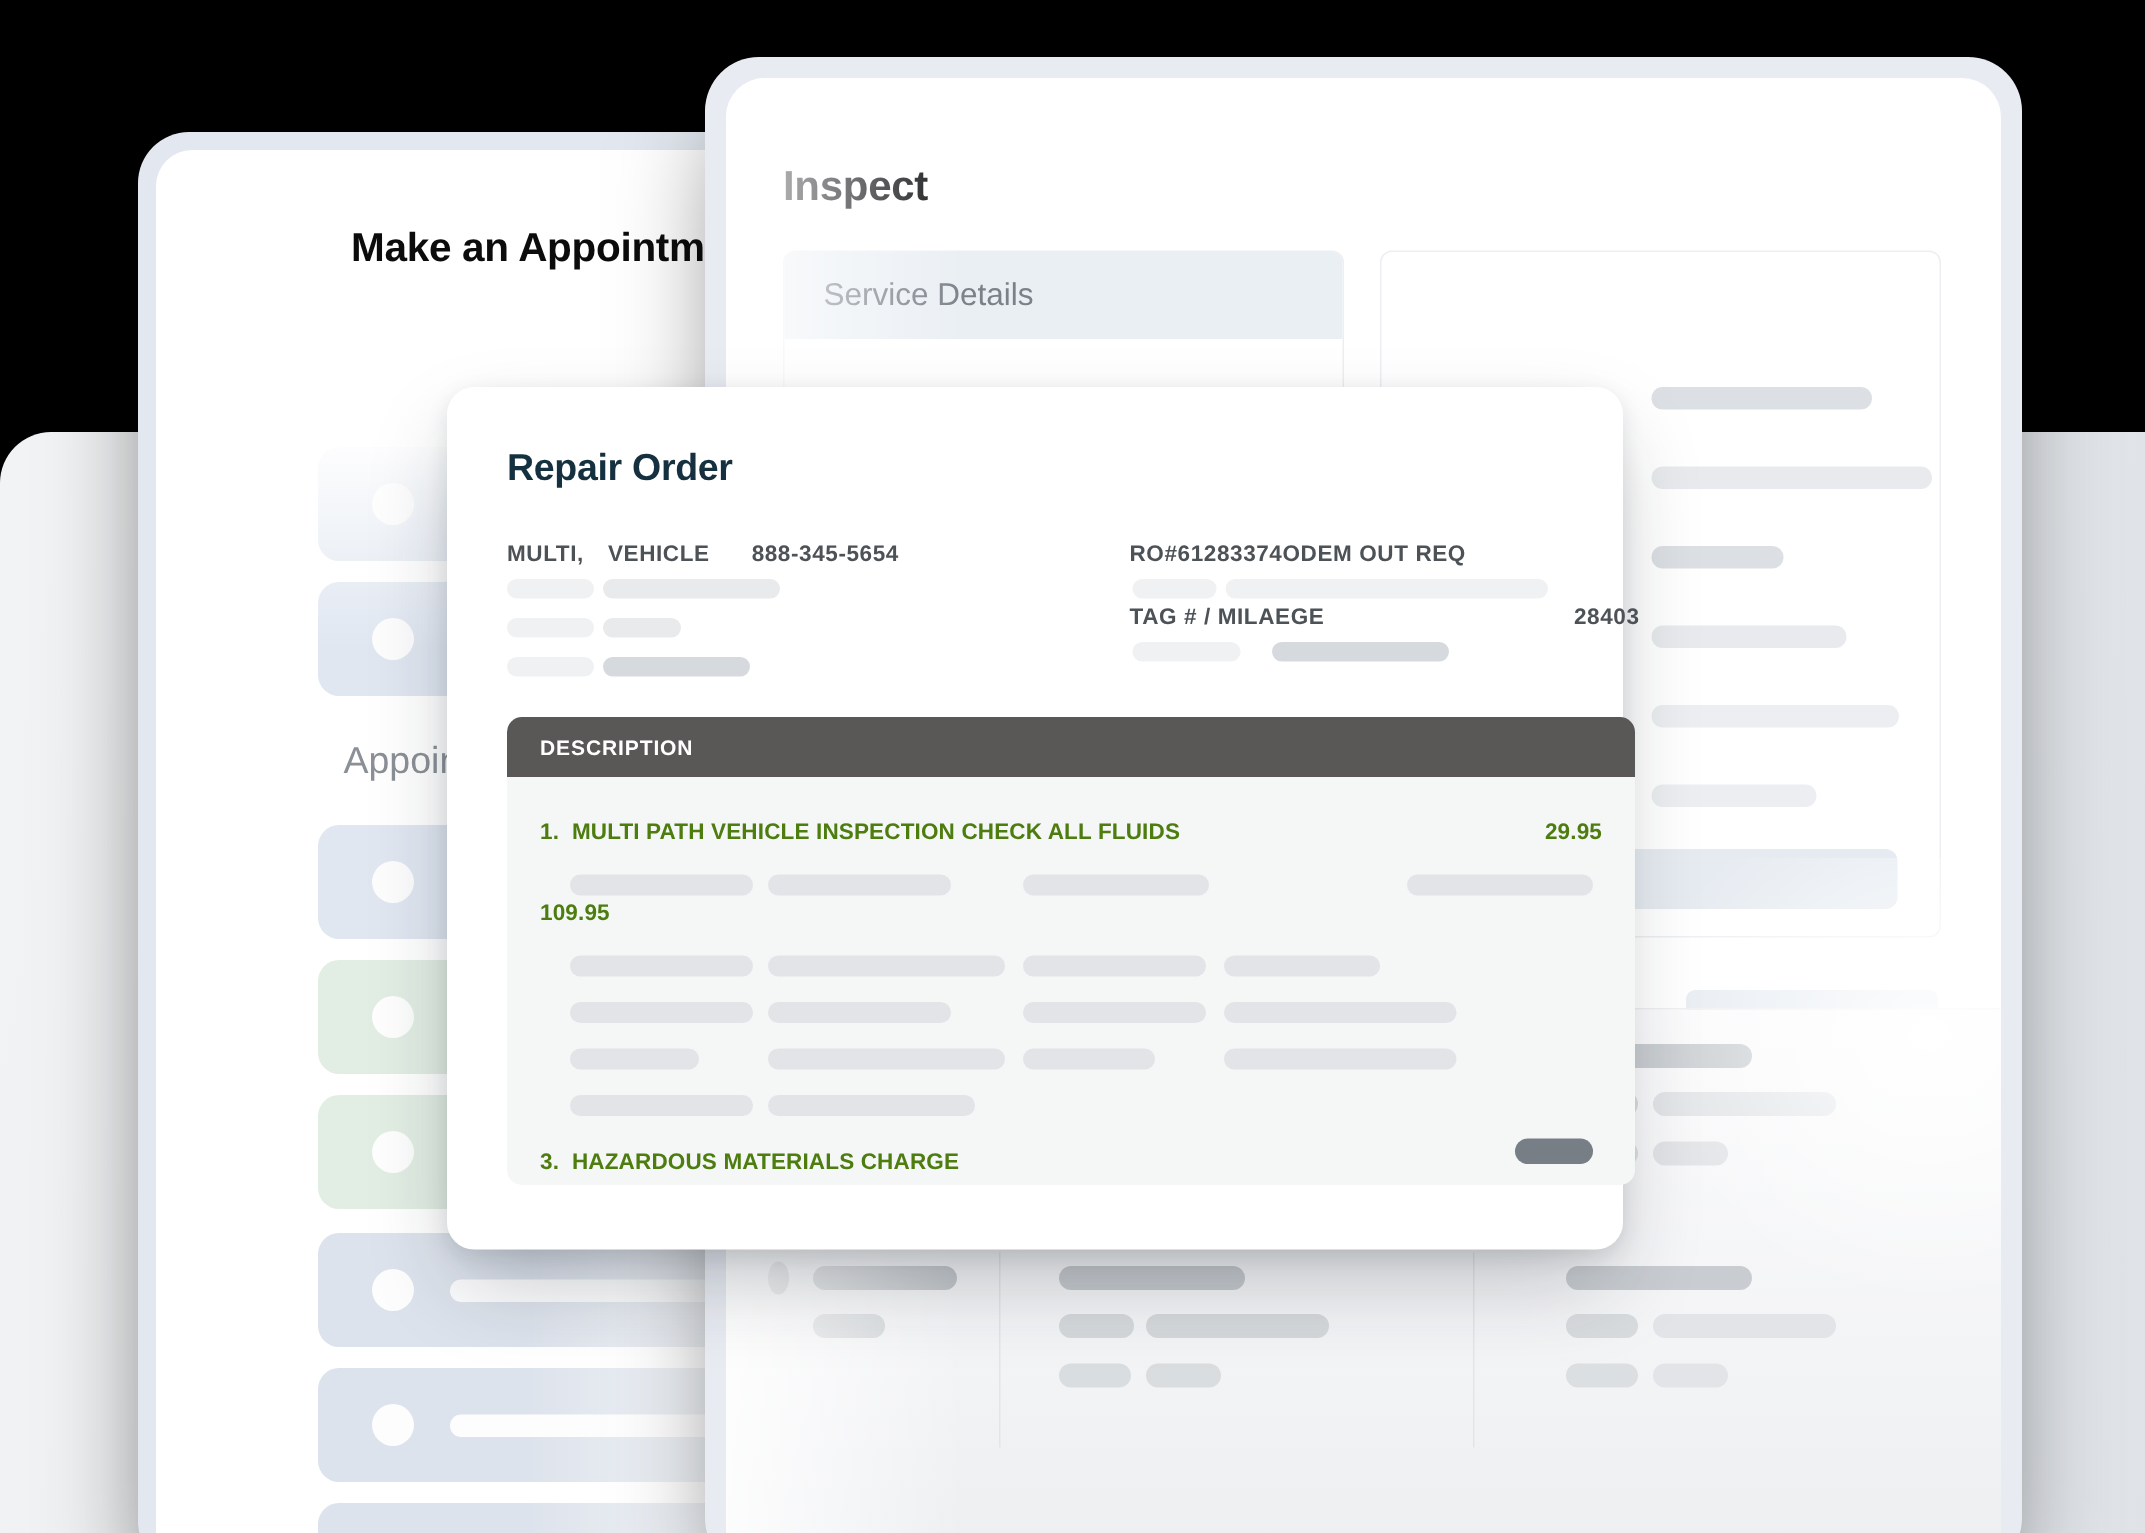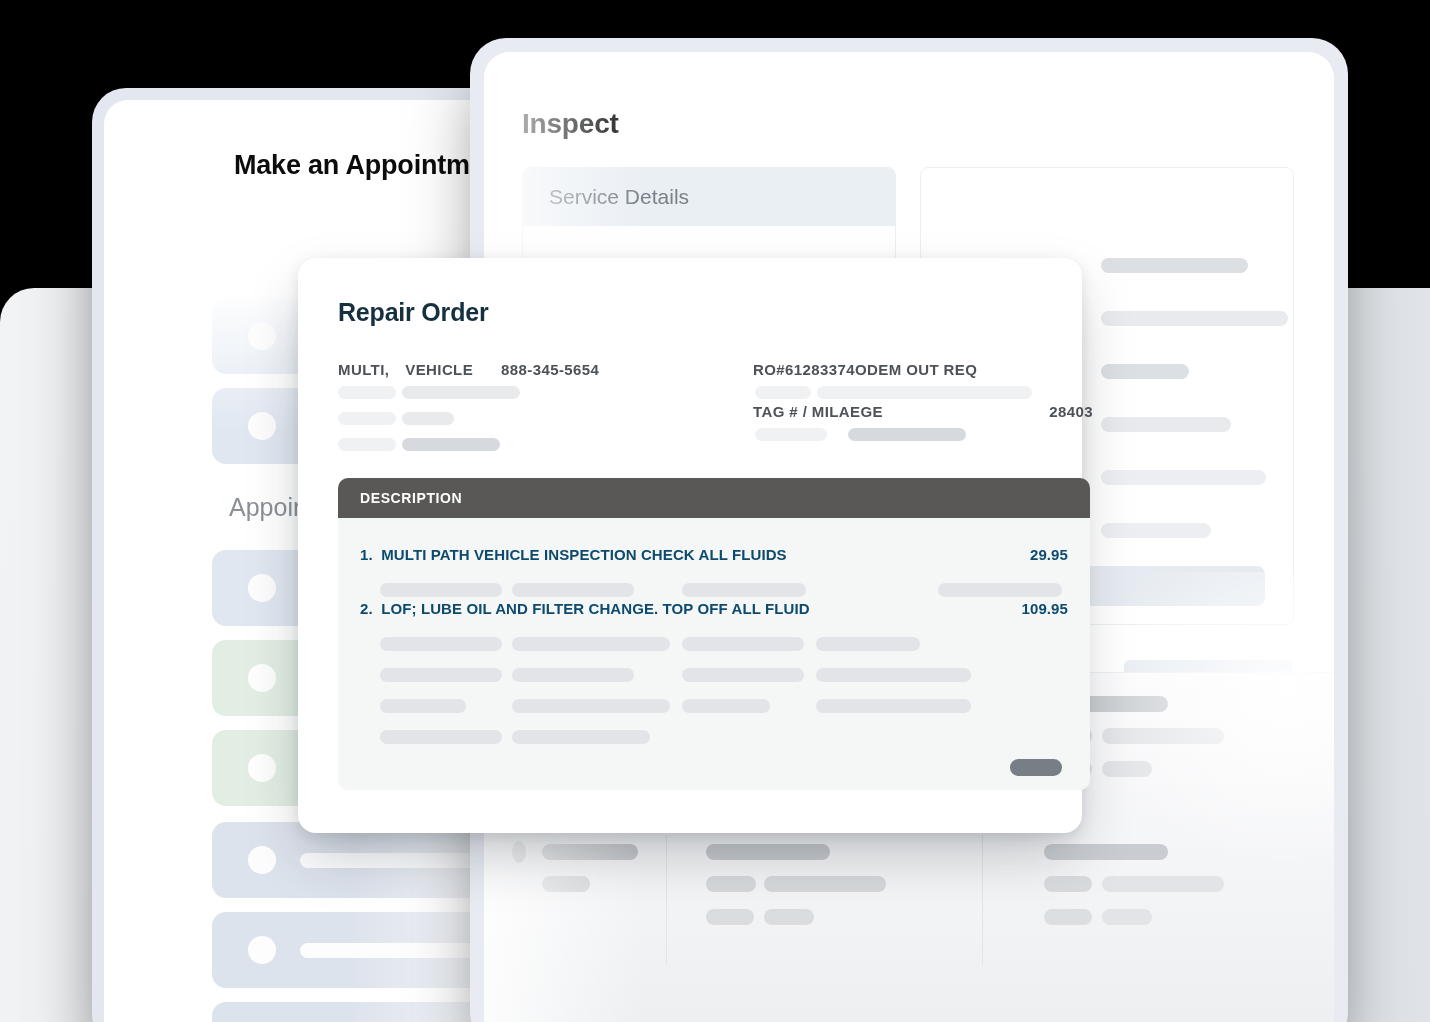--- a/index.html
+++ b/index.html
@@ -168,7 +168,7 @@
   .desc-item{
     position:absolute;left:22px;right:22px;
     display:flex;justify-content:space-between;align-items:center;
-    font-size:15px;font-weight:bold;color:#0c4a6e;letter-spacing:.1px;
+    font-size:15px;font-weight:bold;color:#4d7c0f;letter-spacing:.1px;
   }
   .dph{position:absolute;border-radius:8px;background:#e2e4e8;height:14px;}
   .hz-pill{

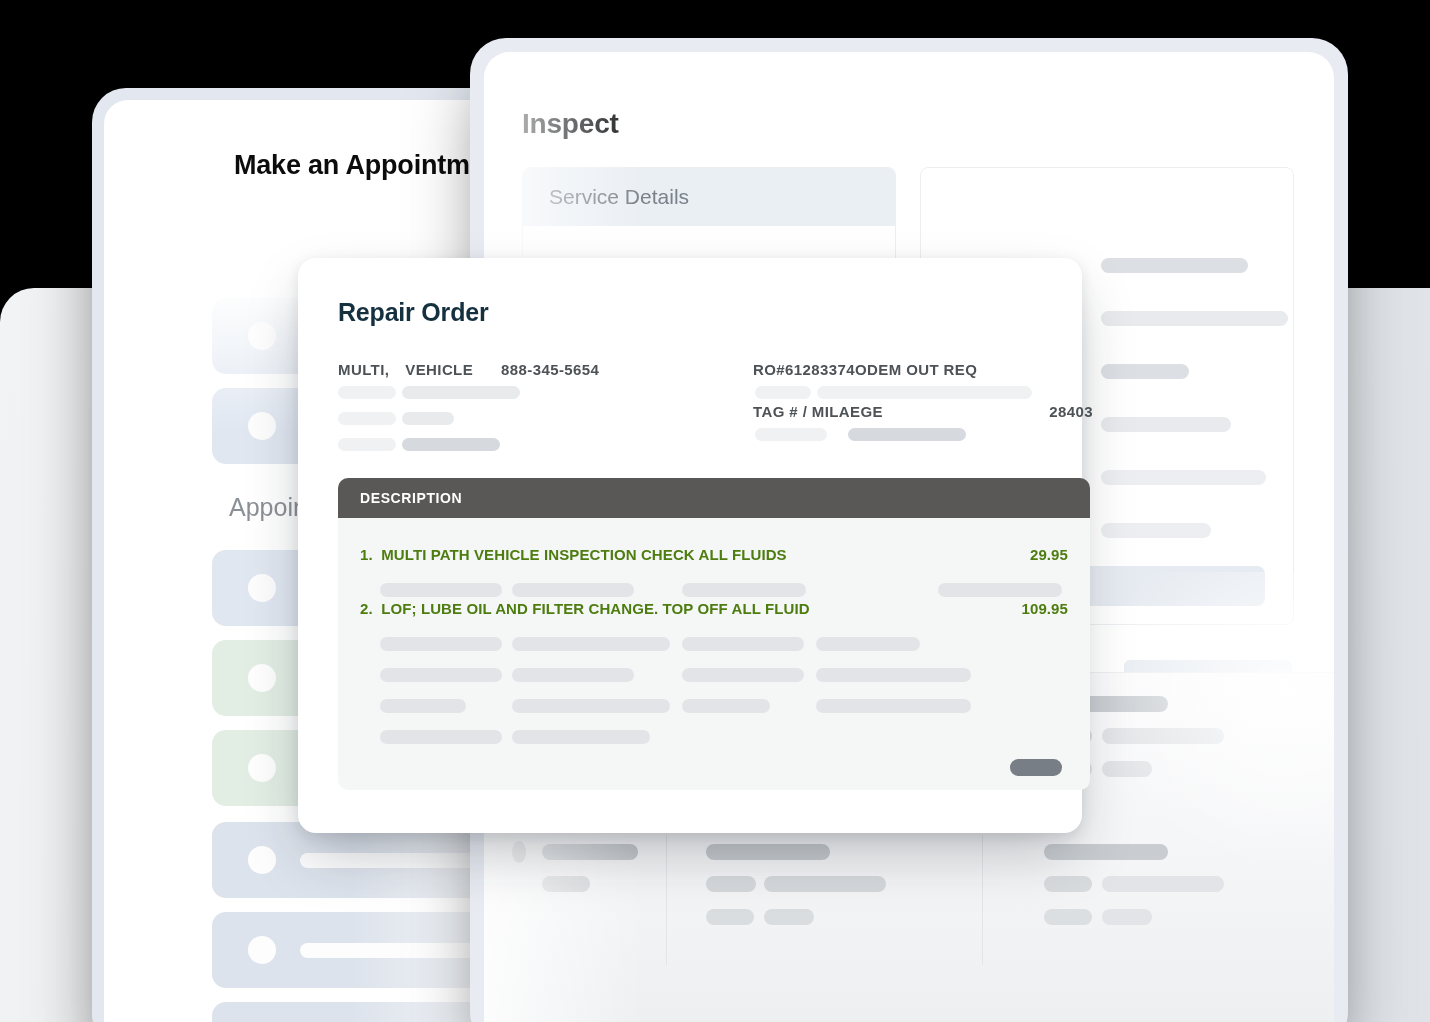--- a/index.html
+++ b/index.html
@@ -352,10 +352,6 @@
       <div class="dph" style="left:600px;top:105px;width:124px;"></div>
 
       <div class="desc-item" style="top:122px;">
-        <span>
-          <span>2.</span>&nbsp;
-          <span>LOF; LUBE OIL AND FILTER CHANGE. TOP OFF ALL FLUID</span>
-        </span>
         <span>109.95</span>
       </div>
       <div class="dph" style="left:42px;top:159px;width:122px;"></div>

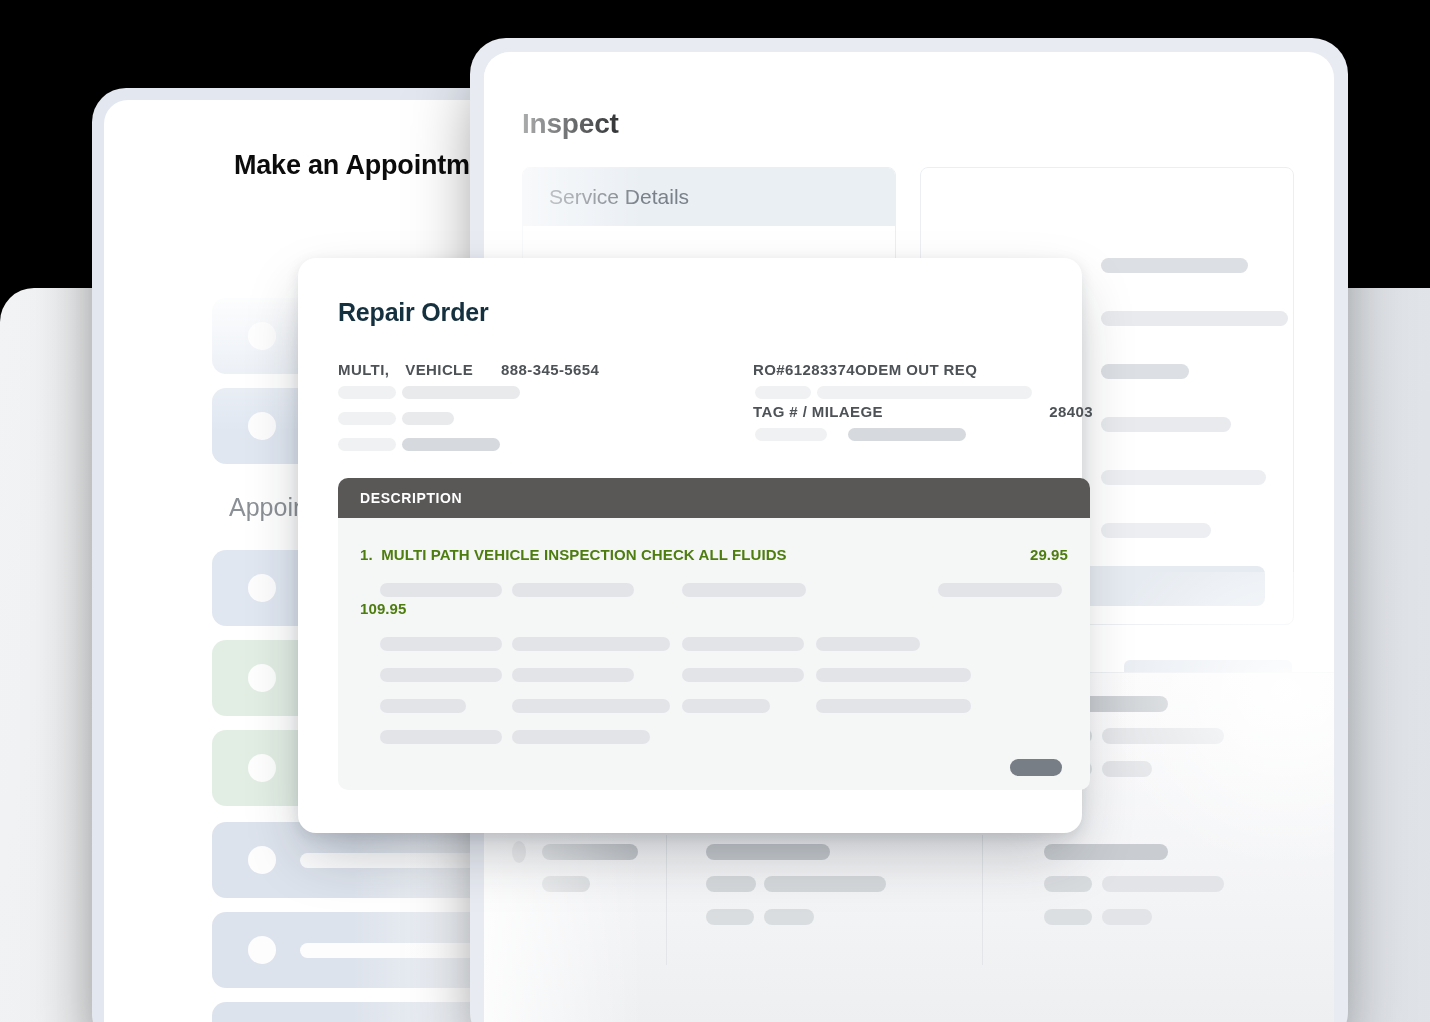--- a/index.html
+++ b/index.html
@@ -372,6 +372,13 @@
       <div class="dph" style="left:42px;top:252px;width:122px;"></div>
       <div class="dph" style="left:174px;top:252px;width:138px;"></div>
 
+      <div class="desc-item" style="top:288px;">
+        <span>
+          <span>3.</span>&nbsp;
+          <span>HAZARDOUS MATERIALS CHARGE</span>
+        </span>
+        <span></span>
+      </div>
       <div class="hz-pill" style="left:672px;top:281px;"></div>
 
     </div>

